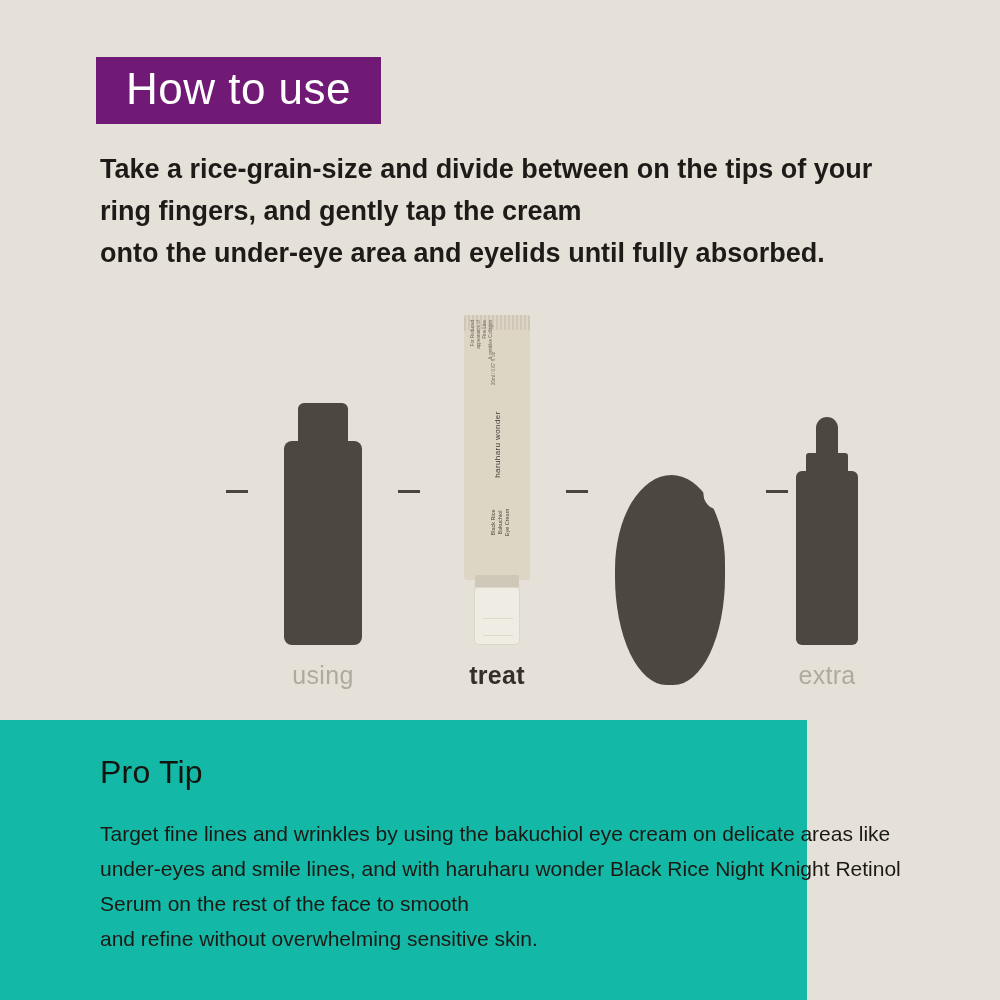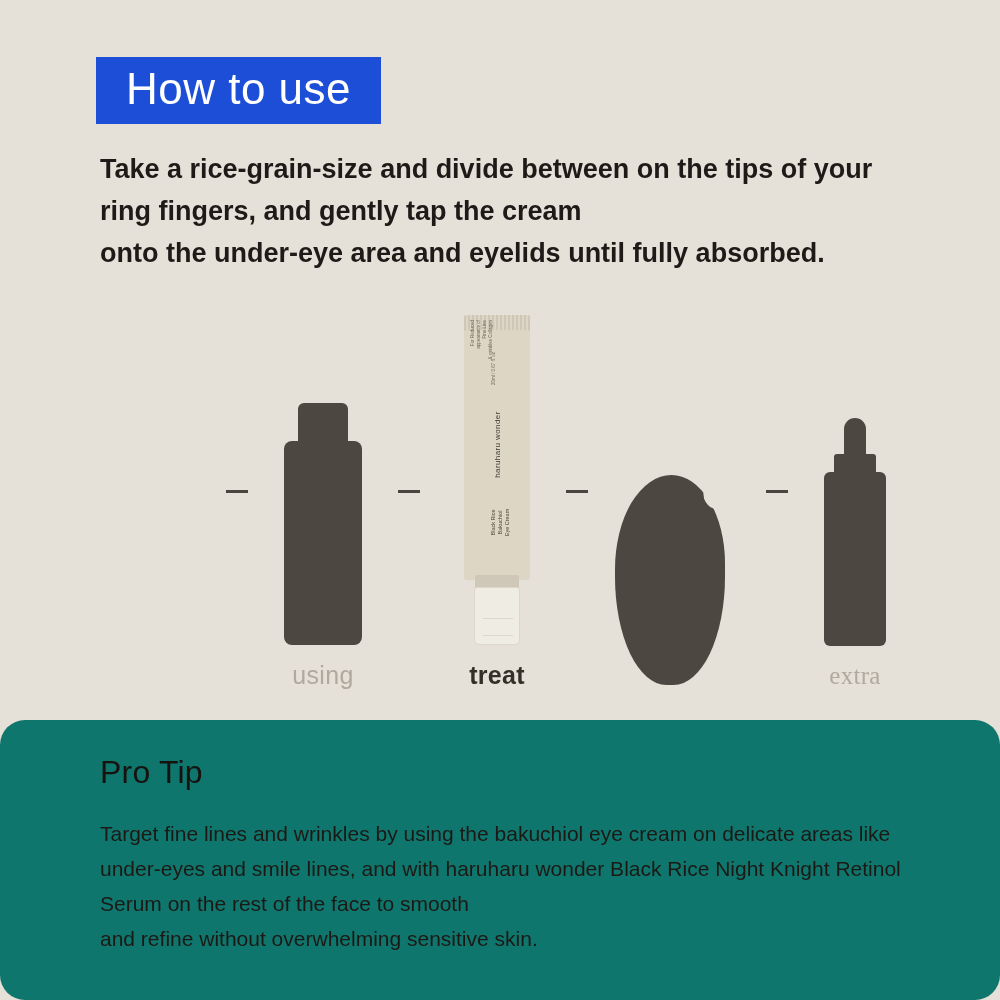--- a/index.html
+++ b/index.html
@@ -20,7 +20,7 @@
     position: absolute;
     left: 96px; top: 57px;
     width: 285px; height: 67px;
-    background: #1d4ed8;
+    background: #701a75;
     display: flex; align-items: center; justify-content: center;
   }
   .howto-badge span {

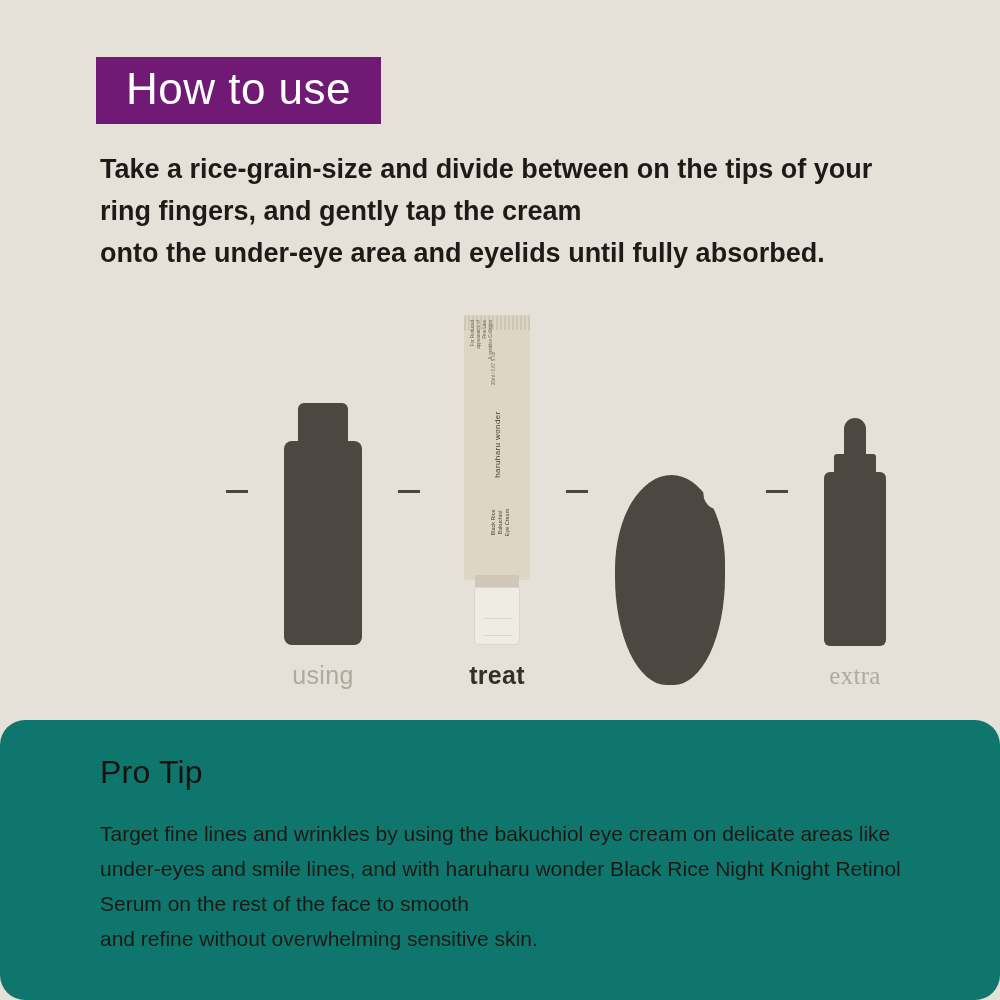--- a/index.html
+++ b/index.html
@@ -77,7 +77,7 @@
   .s2 { left: 238px; }
   .s3 { left: 412px; }
   .s4 { left: 590px; }
-  .s5 { left: 770px; font-family: Liberation Serif, serif; }
+  .s5 { left: 742px; }
 
   .dash {
     position: absolute;

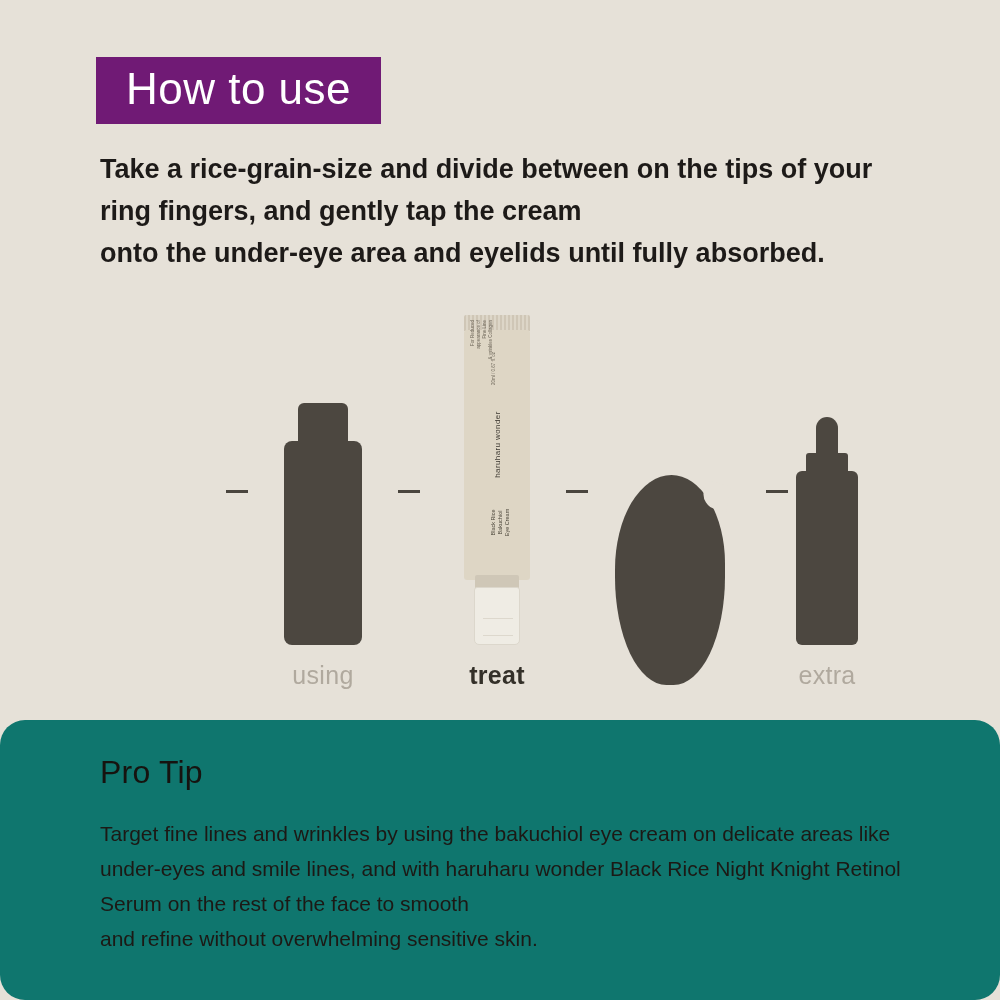--- a/index.html
+++ b/index.html
@@ -235,9 +235,8 @@
   .protip {
     position: absolute;
     left: 0; bottom: 0;
-    width: 1000px; height: 280px;
-    background: #0f766e;
-    border-radius: 25px;
+    width: 807px; height: 280px;
+    background: #14b8a6;
   }
   .protip h2 {
     position: absolute;

